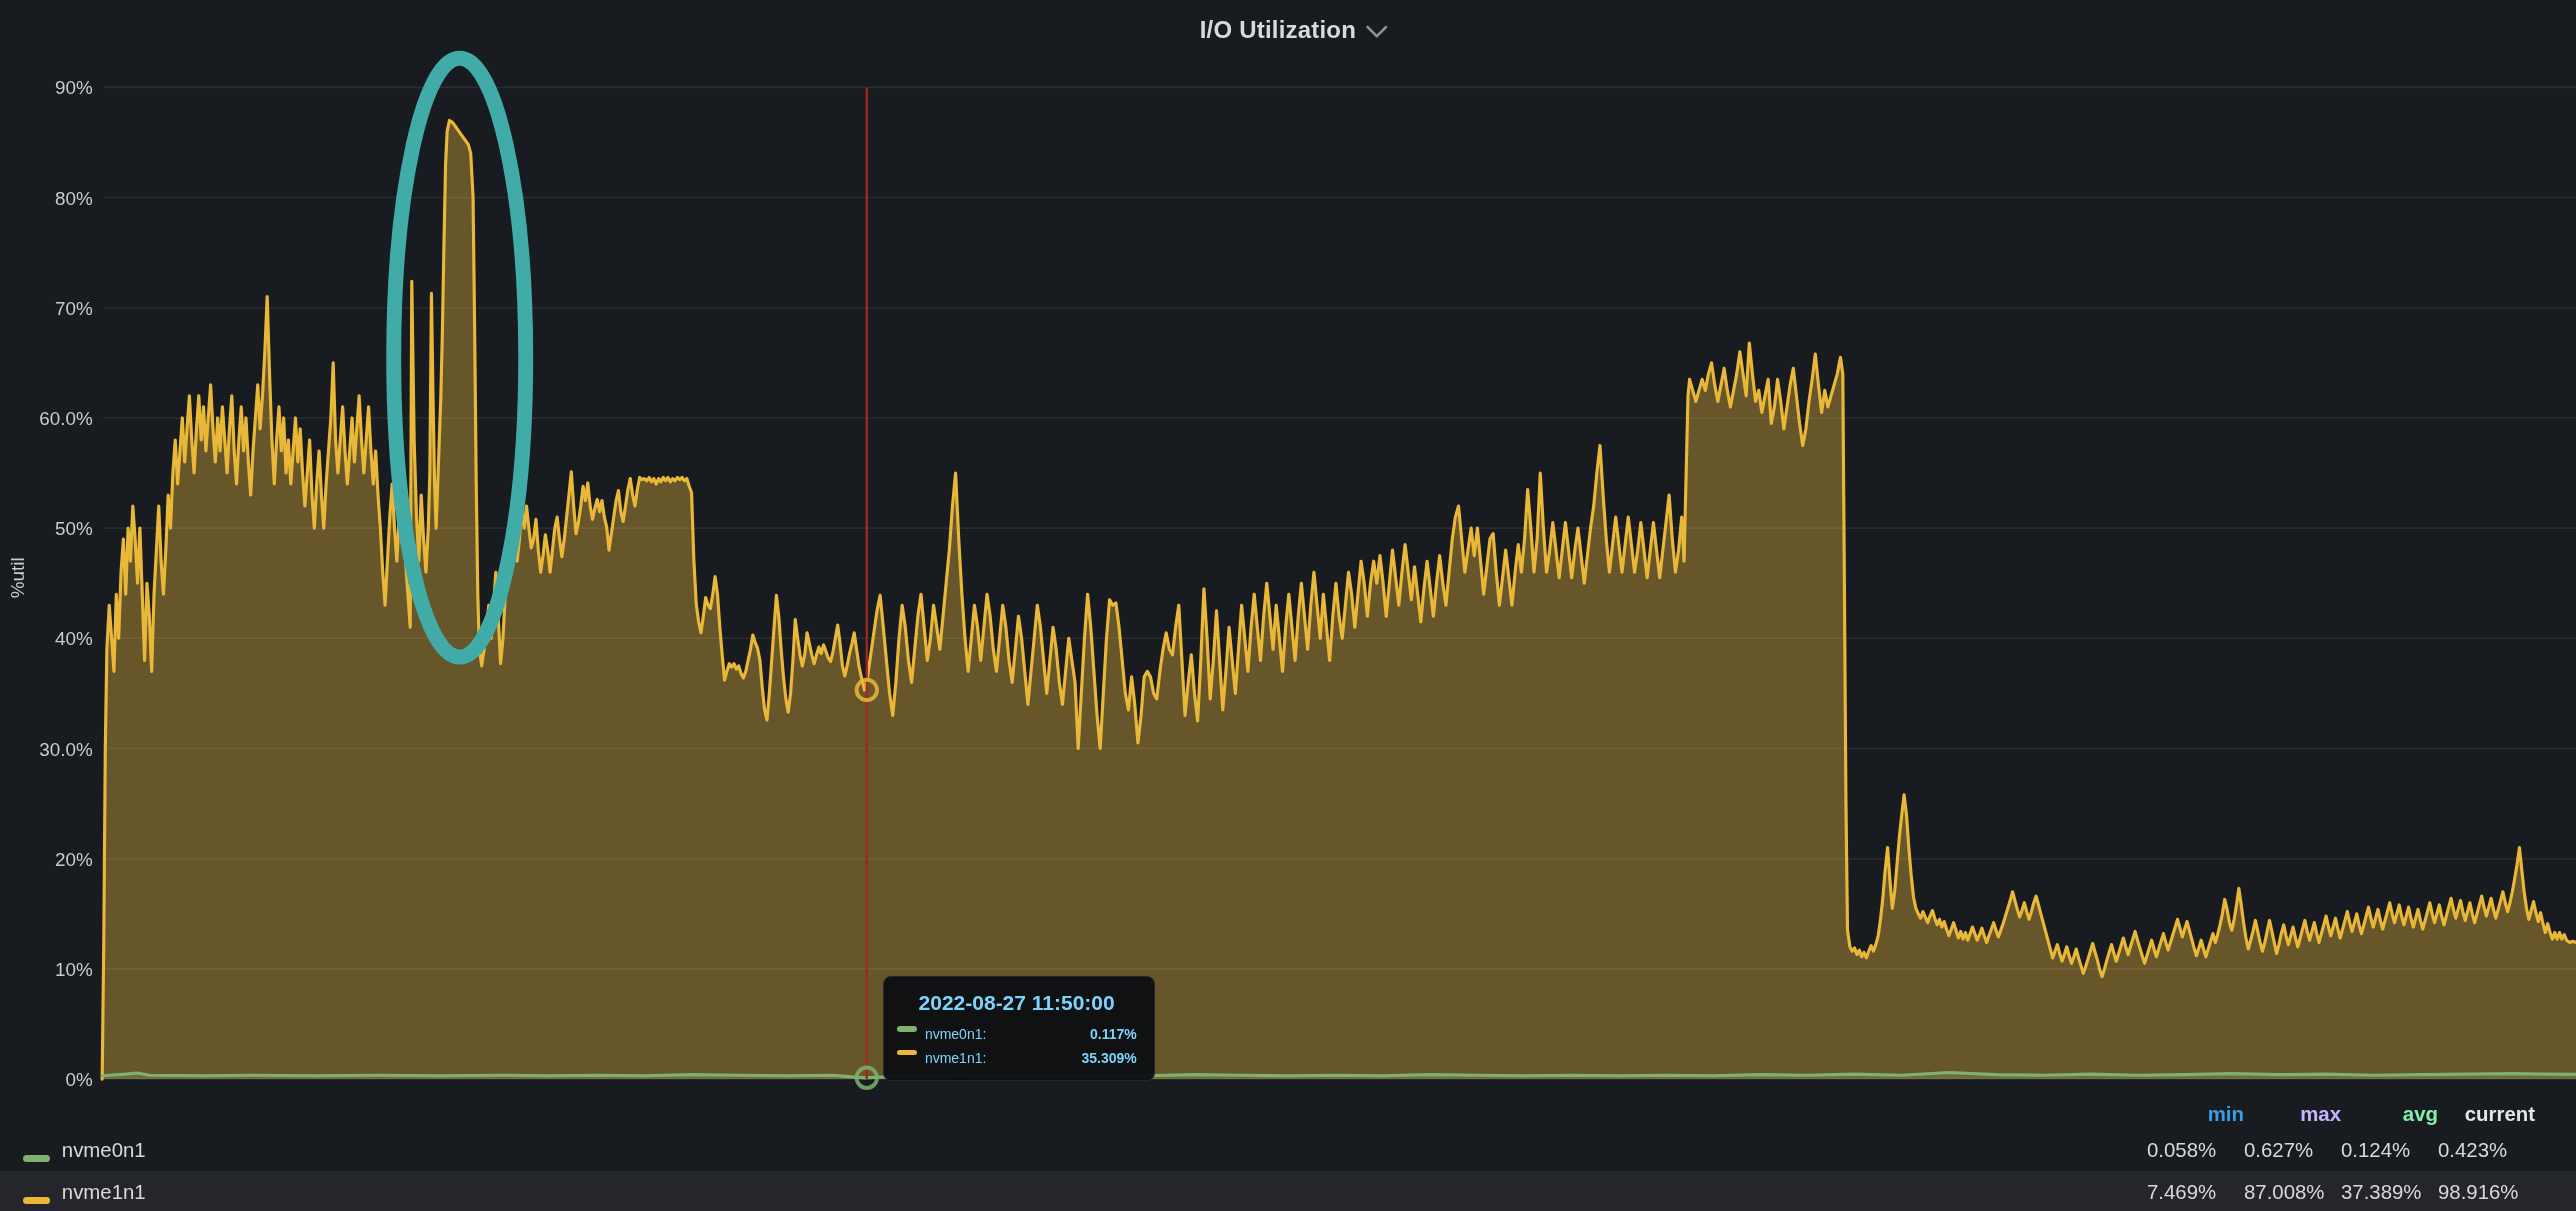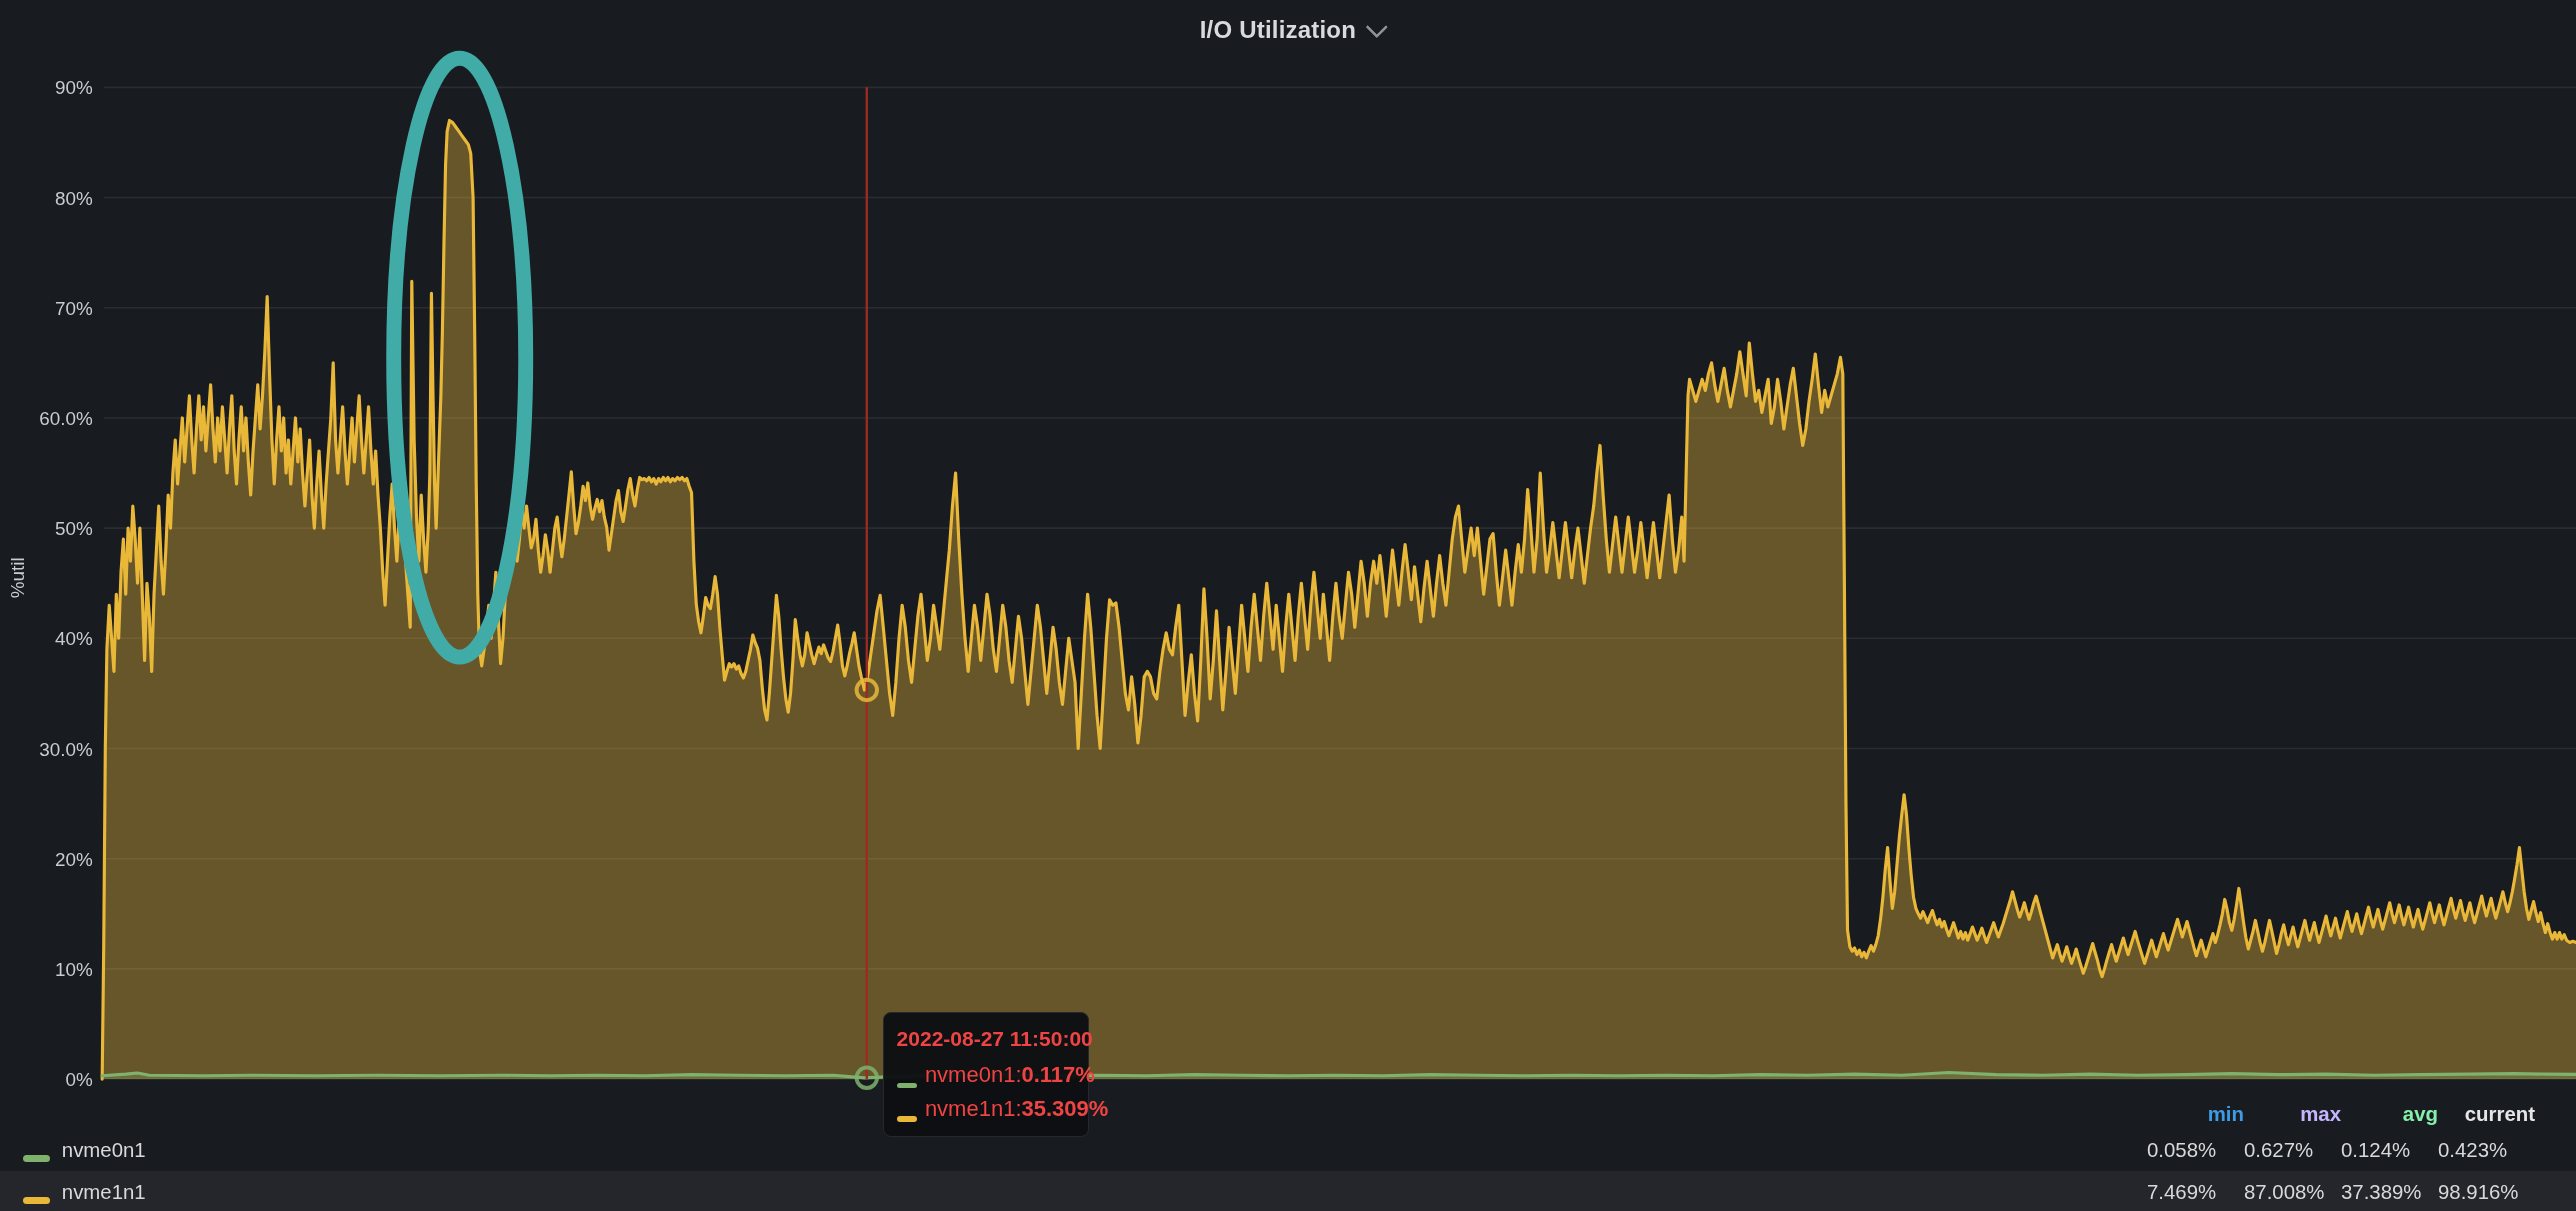--- a/index.html
+++ b/index.html
@@ -30,11 +30,11 @@
 
   
   .tooltip{
-    position:absolute;left:883px;top:1012px;width:206px;box-sizing:border-box;
+    position:absolute;left:883px;top:976px;width:272px;box-sizing:border-box;
     background:rgba(13,15,18,0.96);
     border:0.8px solid #26282d;border-radius:7.9px;
     padding:14px 17.3px 14px 12.6px;
-    color:#ef4444;z-index:5;
+    color:#7dd3fc;z-index:5;
   }
   .tooltip-date{font-size:21px;font-weight:700;text-align:center;margin-bottom:11px;white-space:nowrap;}
   .tooltip-row{display:flex;align-items:flex-end;margin-top:7.9px;font-size:22px;white-space:nowrap;}

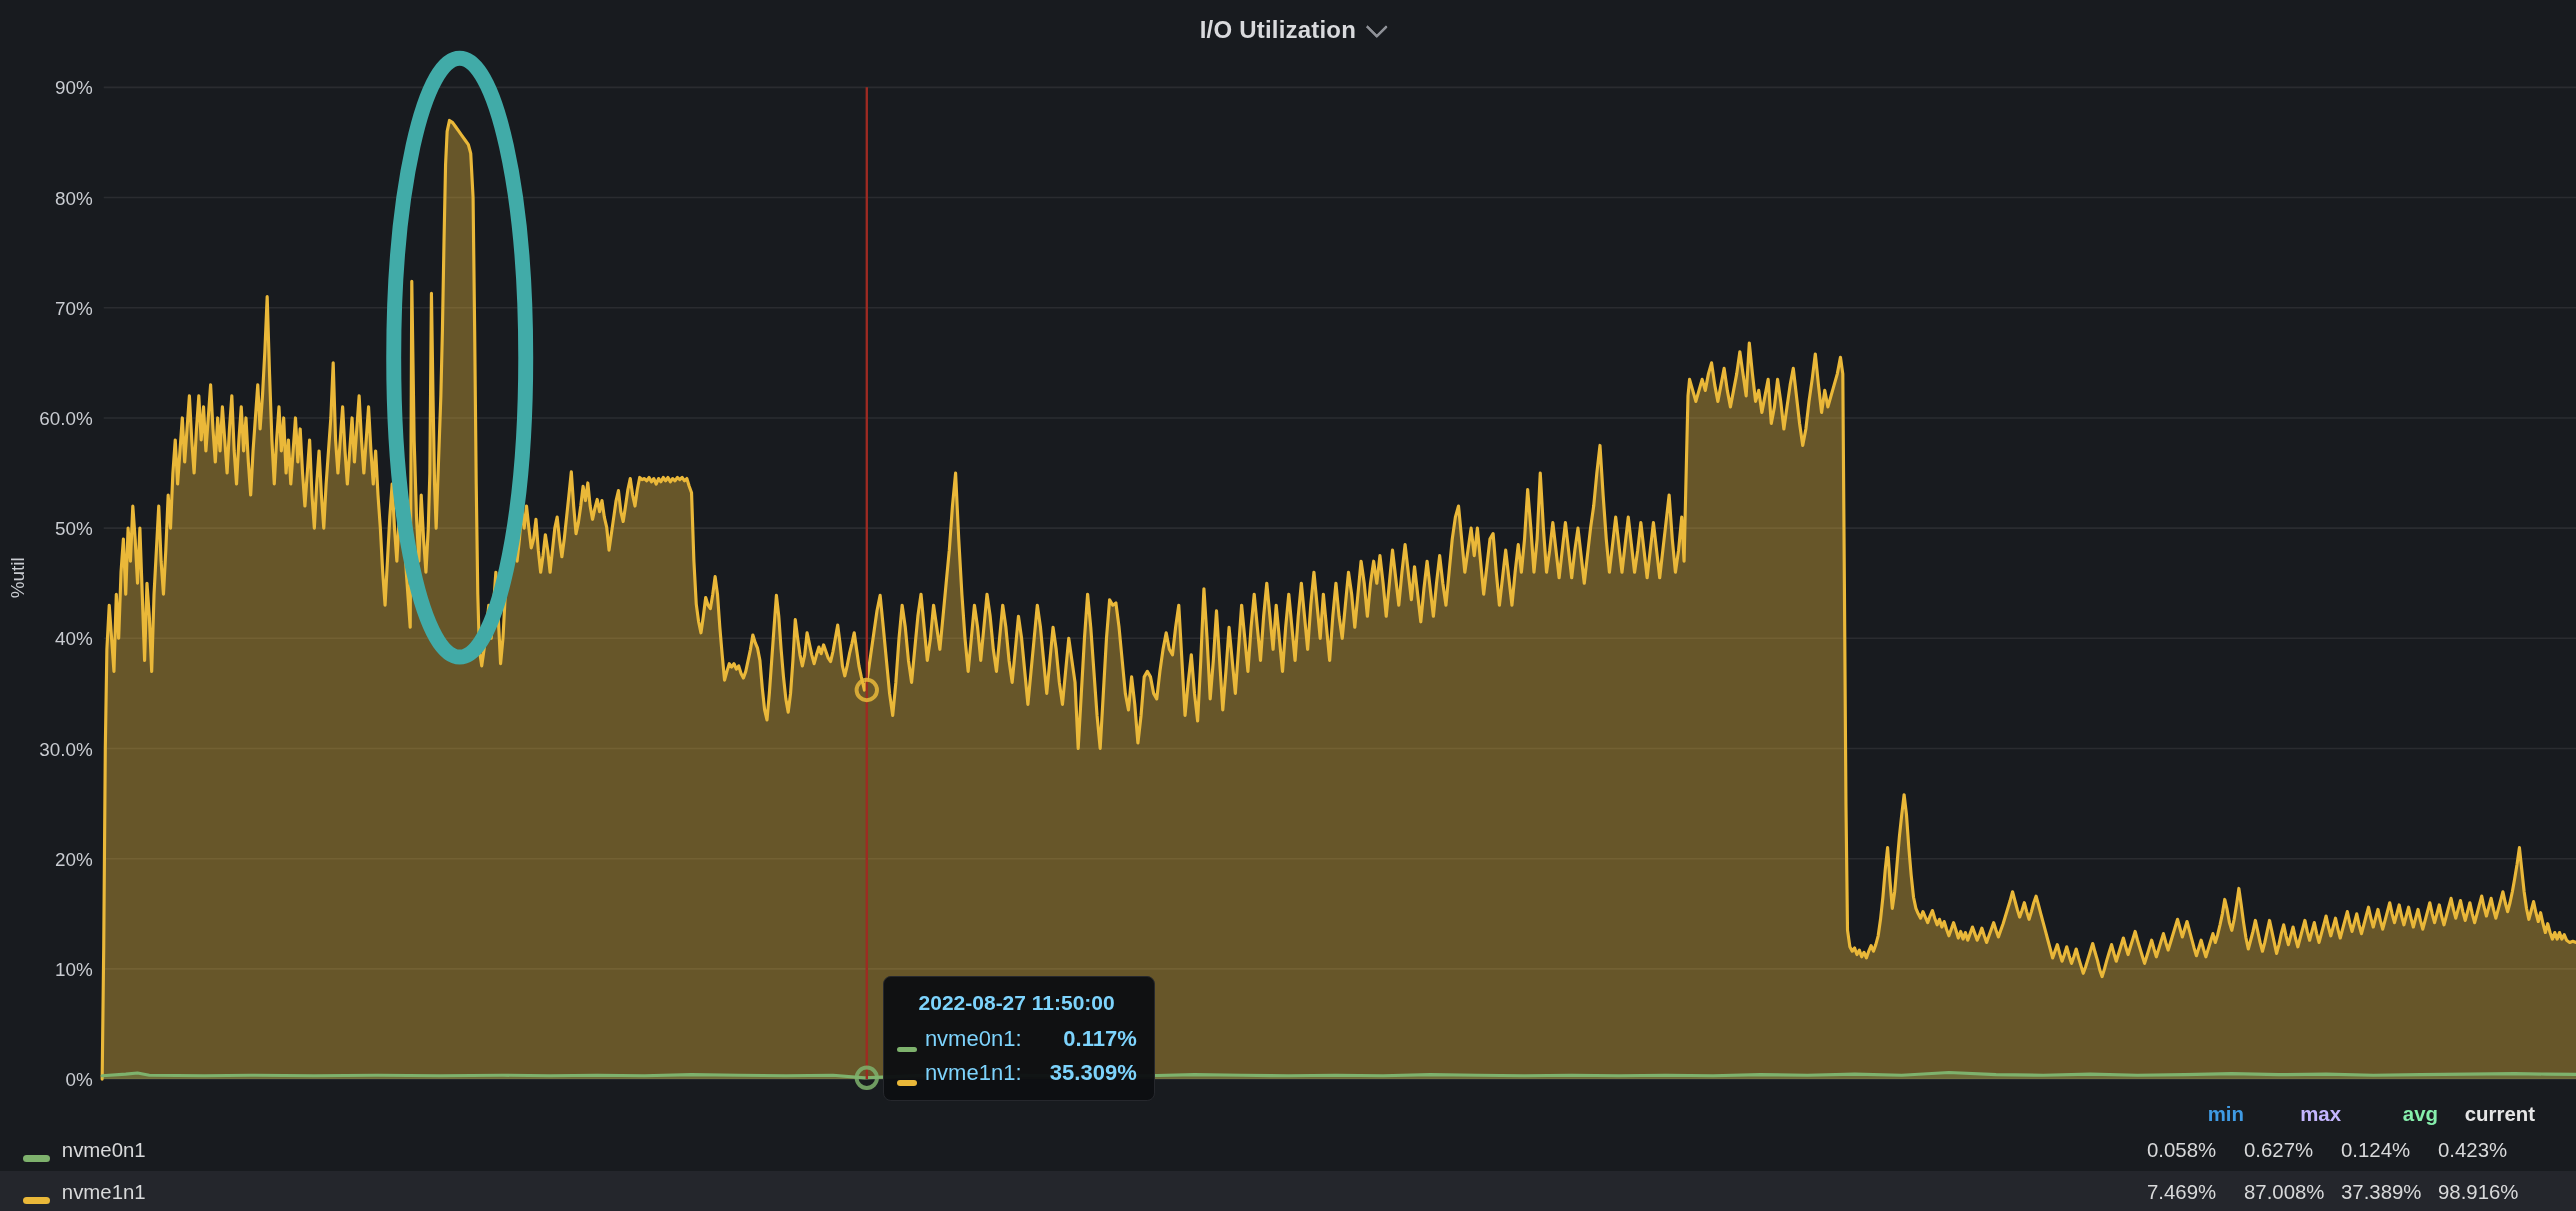--- a/index.html
+++ b/index.html
@@ -37,7 +37,7 @@
     color:#7dd3fc;z-index:5;
   }
   .tooltip-date{font-size:21px;font-weight:700;text-align:center;margin-bottom:11px;white-space:nowrap;}
-  .tooltip-row{display:flex;align-items:flex-end;margin-top:7.9px;font-size:22px;white-space:nowrap;}
+  .tooltip-row{display:flex;align-items:flex-start;margin-top:7.9px;font-size:14px;white-space:nowrap;}
   .tooltip-dash{width:20.4px;height:5.5px;border-radius:3.1px;margin-right:7.9px;flex:none;}
   .tooltip-value{margin-left:auto;font-weight:700;}
 

